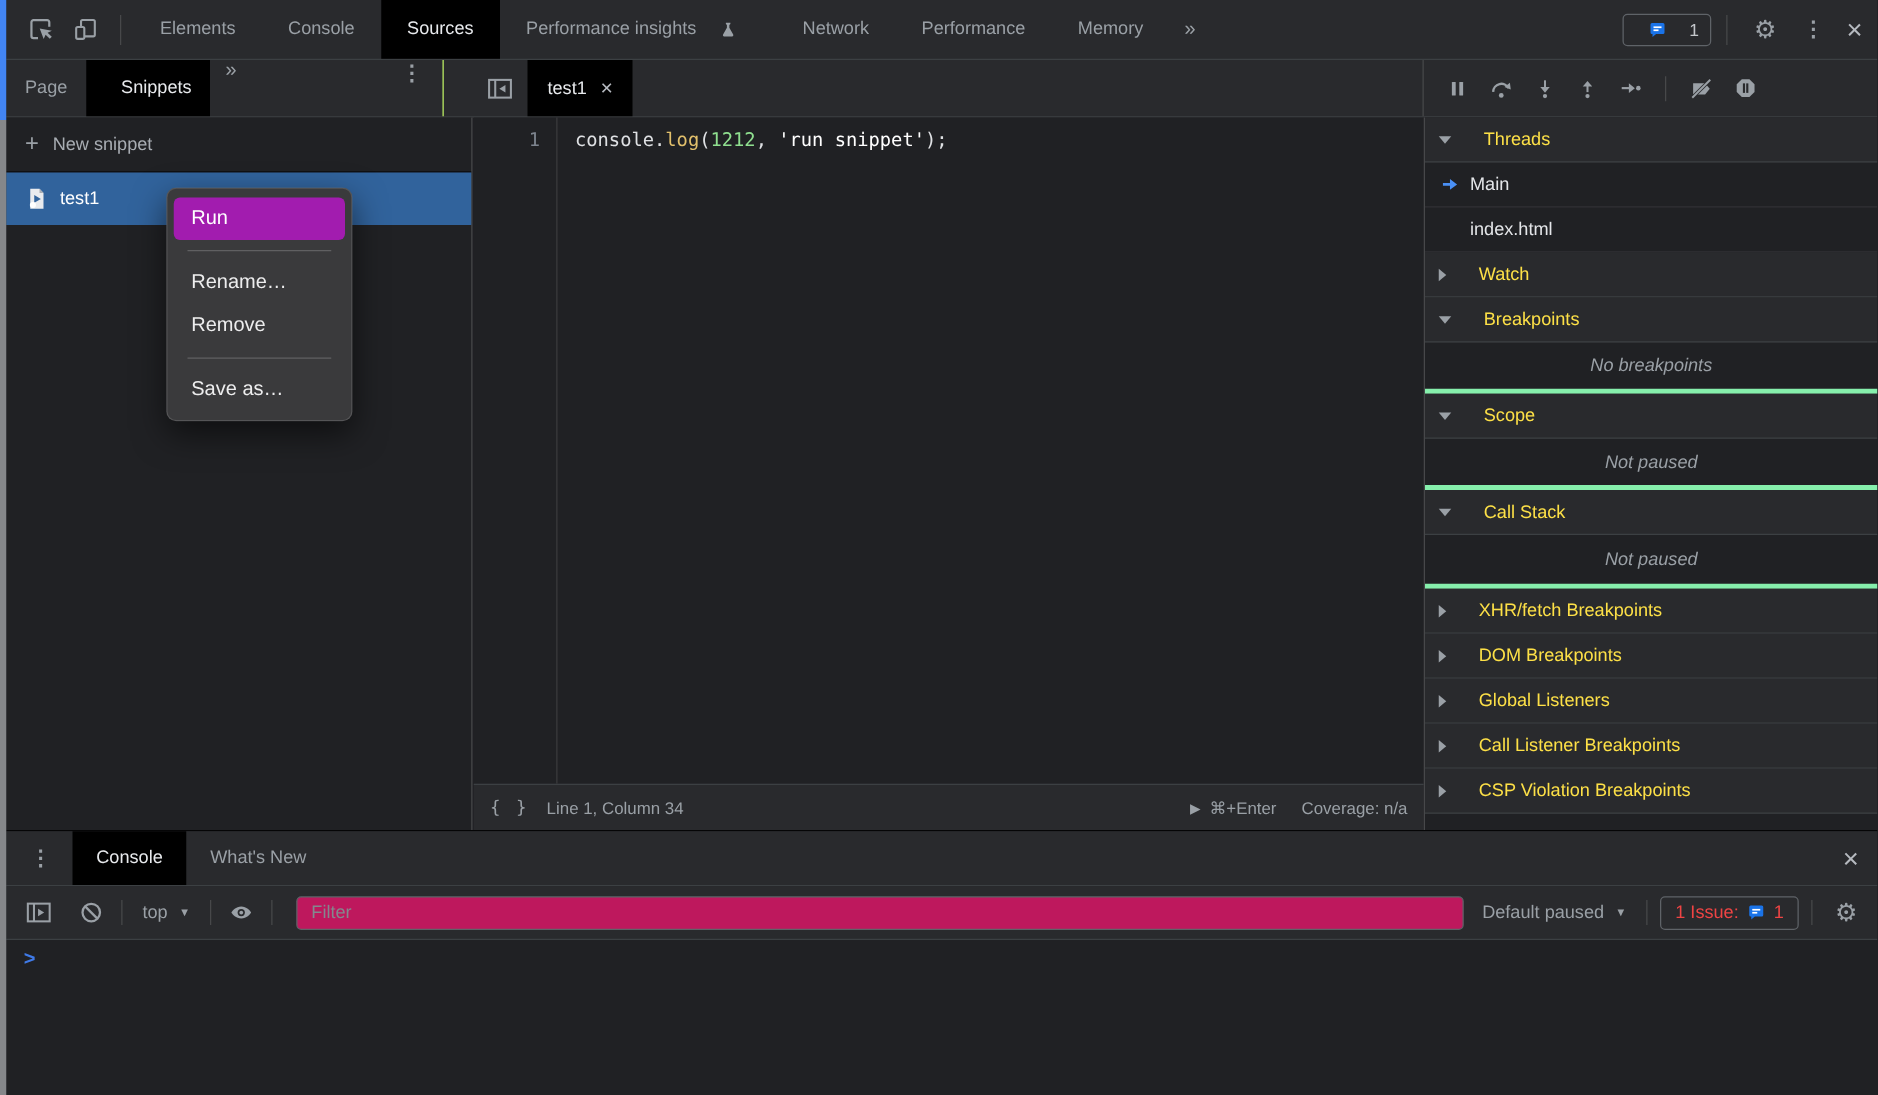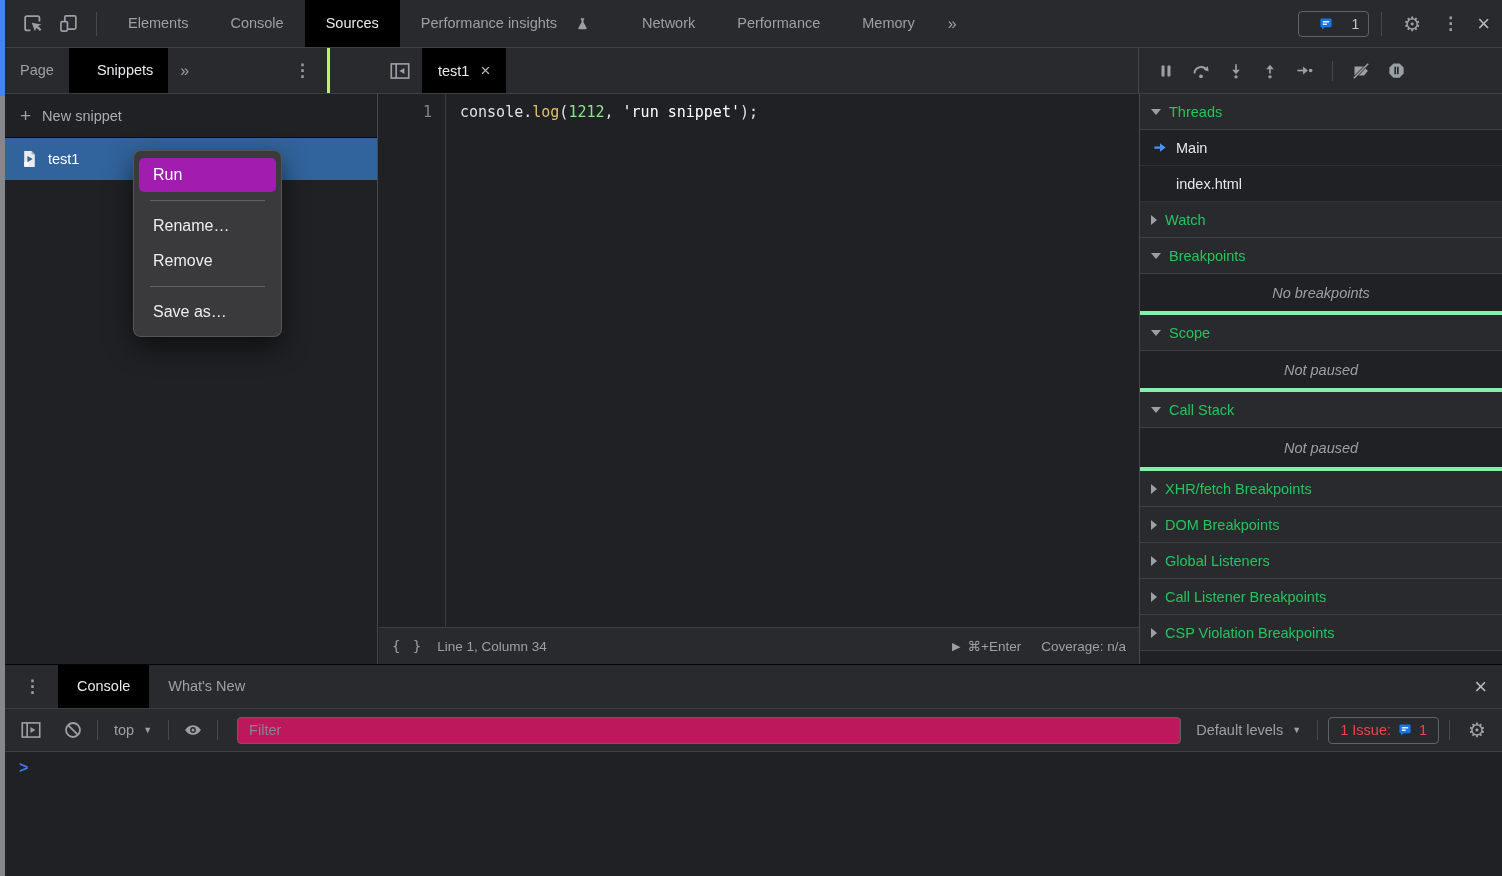--- a/index.html
+++ b/index.html
@@ -29,7 +29,7 @@
 
   
   .subbar { position:absolute; left:0; top:48px; width:100%; height:46px; background:#292a2d; border-bottom:1px solid #3c4043; }
-  .nav-left { position:absolute; left:0; top:0; width:325px; height:45px; border-right:3px solid #bef264; display:flex; align-items:center; }
+  .nav-left { position:absolute; left:0; top:0; width:350px; height:45px; border-right:1px solid #bef264; display:flex; align-items:flex-start; }
   .subtab { height:45px; line-height:45px; padding:0 15px; font-size:14.5px; color:#9aa0a6; }
   .subtab.selected { background:#000; color:#e8eaed;padding-left:28px; }
   .nav-mid { position:absolute; left:374px; top:0; width:760px; height:45px; border-right:1px solid #47484a; display:flex; align-items:center; }

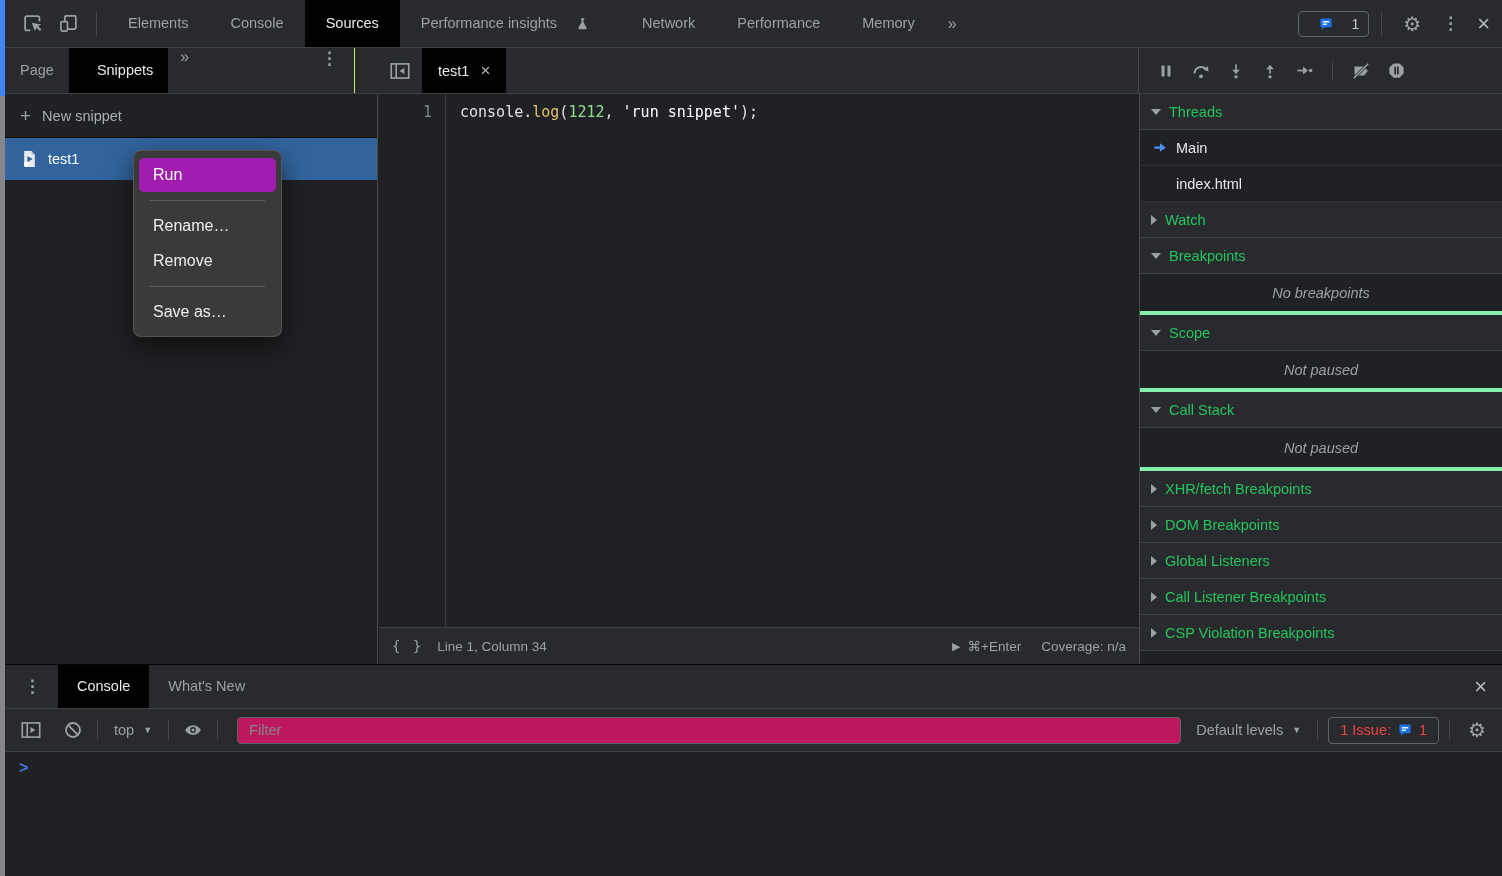--- a/index.html
+++ b/index.html
@@ -62,7 +62,7 @@
 
   
   .sidebar { position:absolute; left:1135px; top:94px; width:362px; height:570px; background:#202124; font-size:14.5px; }
-  .sec-h { height:36px; background:#292a2d; border-bottom:1px solid #3c4043; display:flex; align-items:center; padding-left:11px; gap:8px; color:#22c55e; }
+  .sec-h { height:36px; background:#292a2d; border-bottom:1px solid #3c4043; display:flex; align-items:center; padding-left:11px; gap:26px; color:#fde047; }
   .sec-row { height:36px; border-bottom:1px solid #303134; display:flex; align-items:center; padding-left:36px; color:#e4e6e9; gap:9px; }
   .sec-row .arr { margin-left:-24px; }
   .sec-note { height:41px; border-bottom:4px solid #86efac; display:flex; align-items:center; justify-content:center; font-style:italic; color:#9aa0a6; }

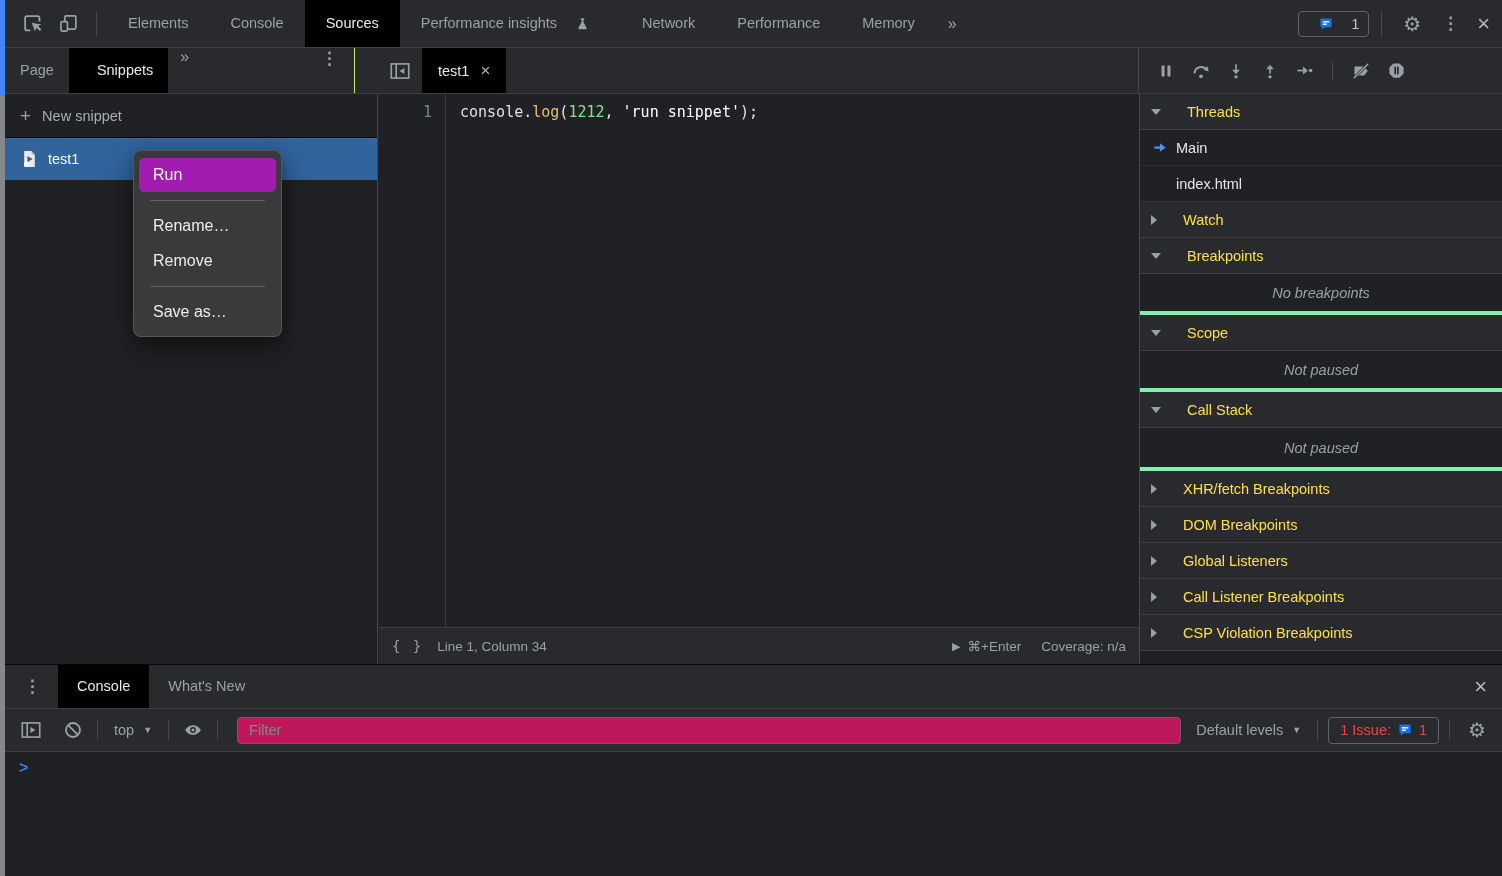--- a/index.html
+++ b/index.html
@@ -377,7 +377,7 @@
       <span class="vdiv s"></span>
       <input class="filter-input" type="text" placeholder="Filter" style="">
       <span class="levels">
-        <span>Default levels</span>
+        <span>Default paused</span>
         <span class="caret">▼</span>
       </span>
       <span class="vdiv s"></span>

